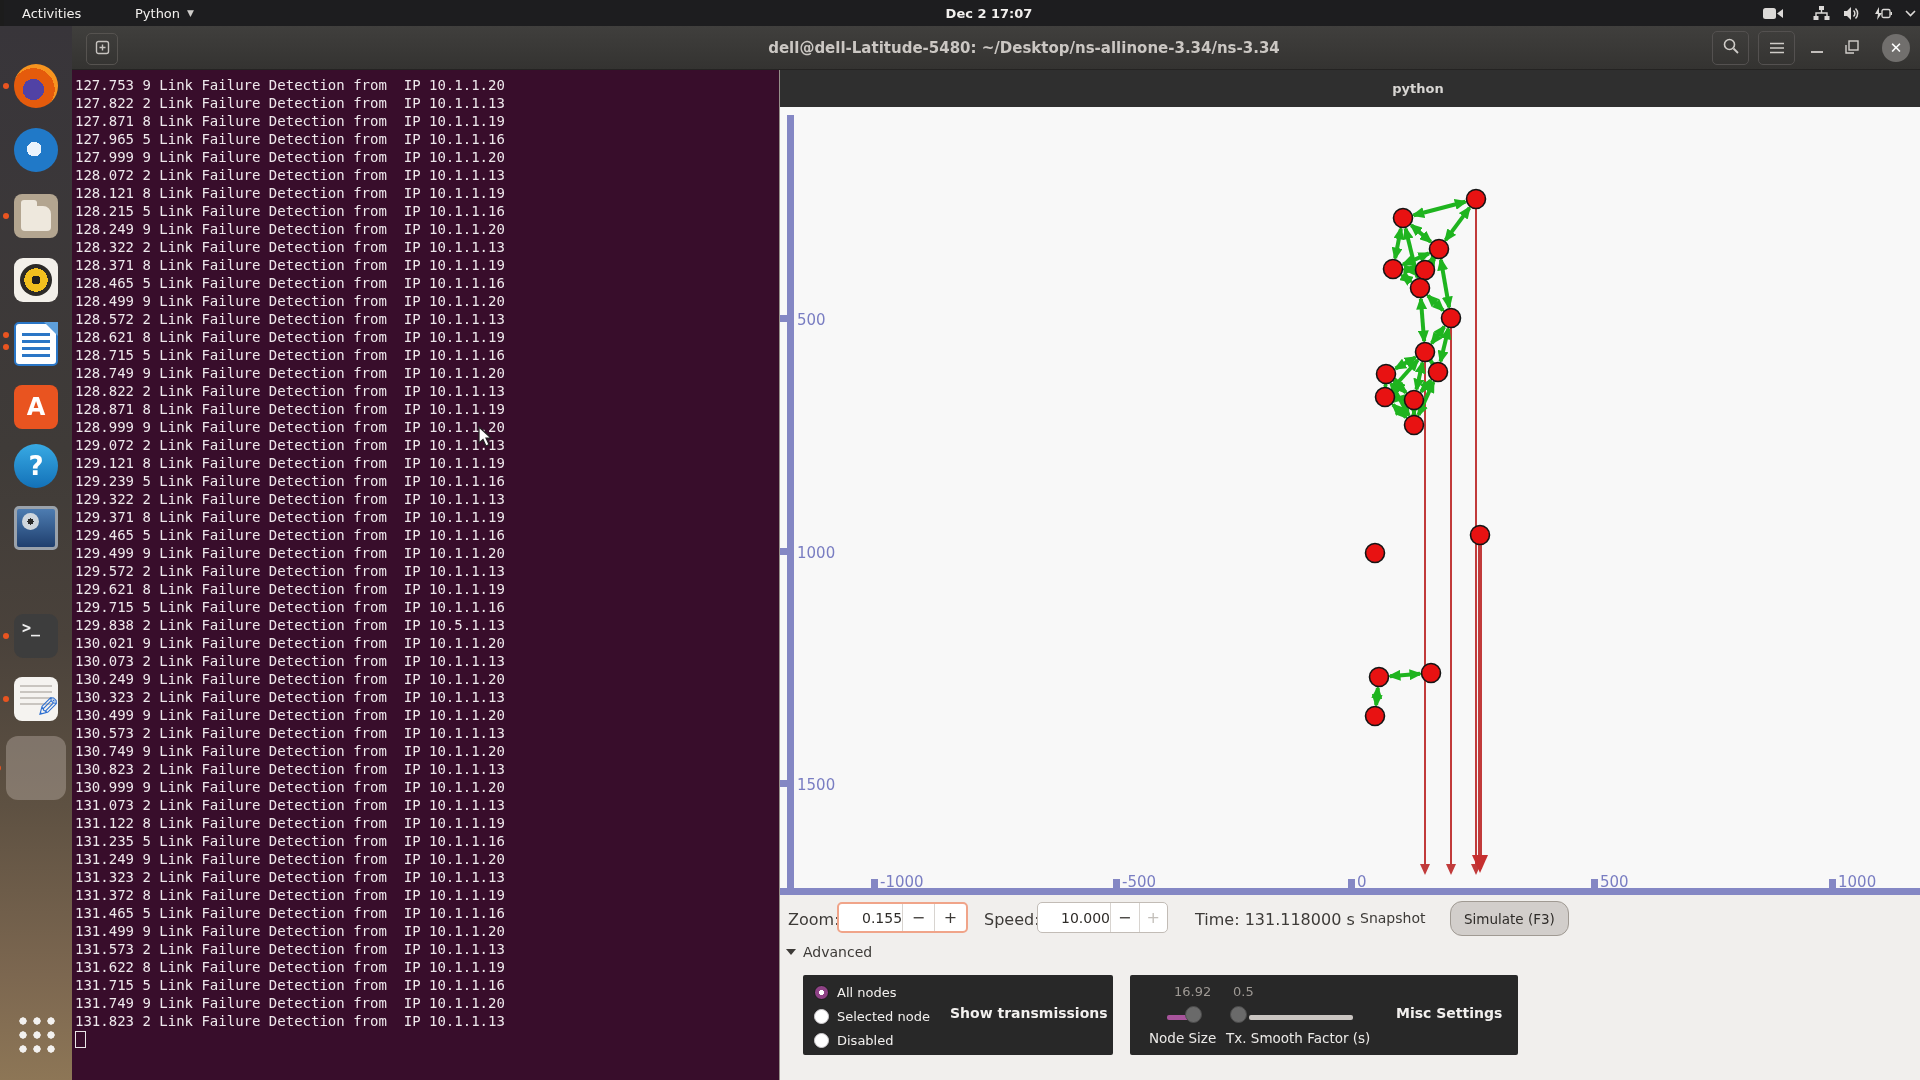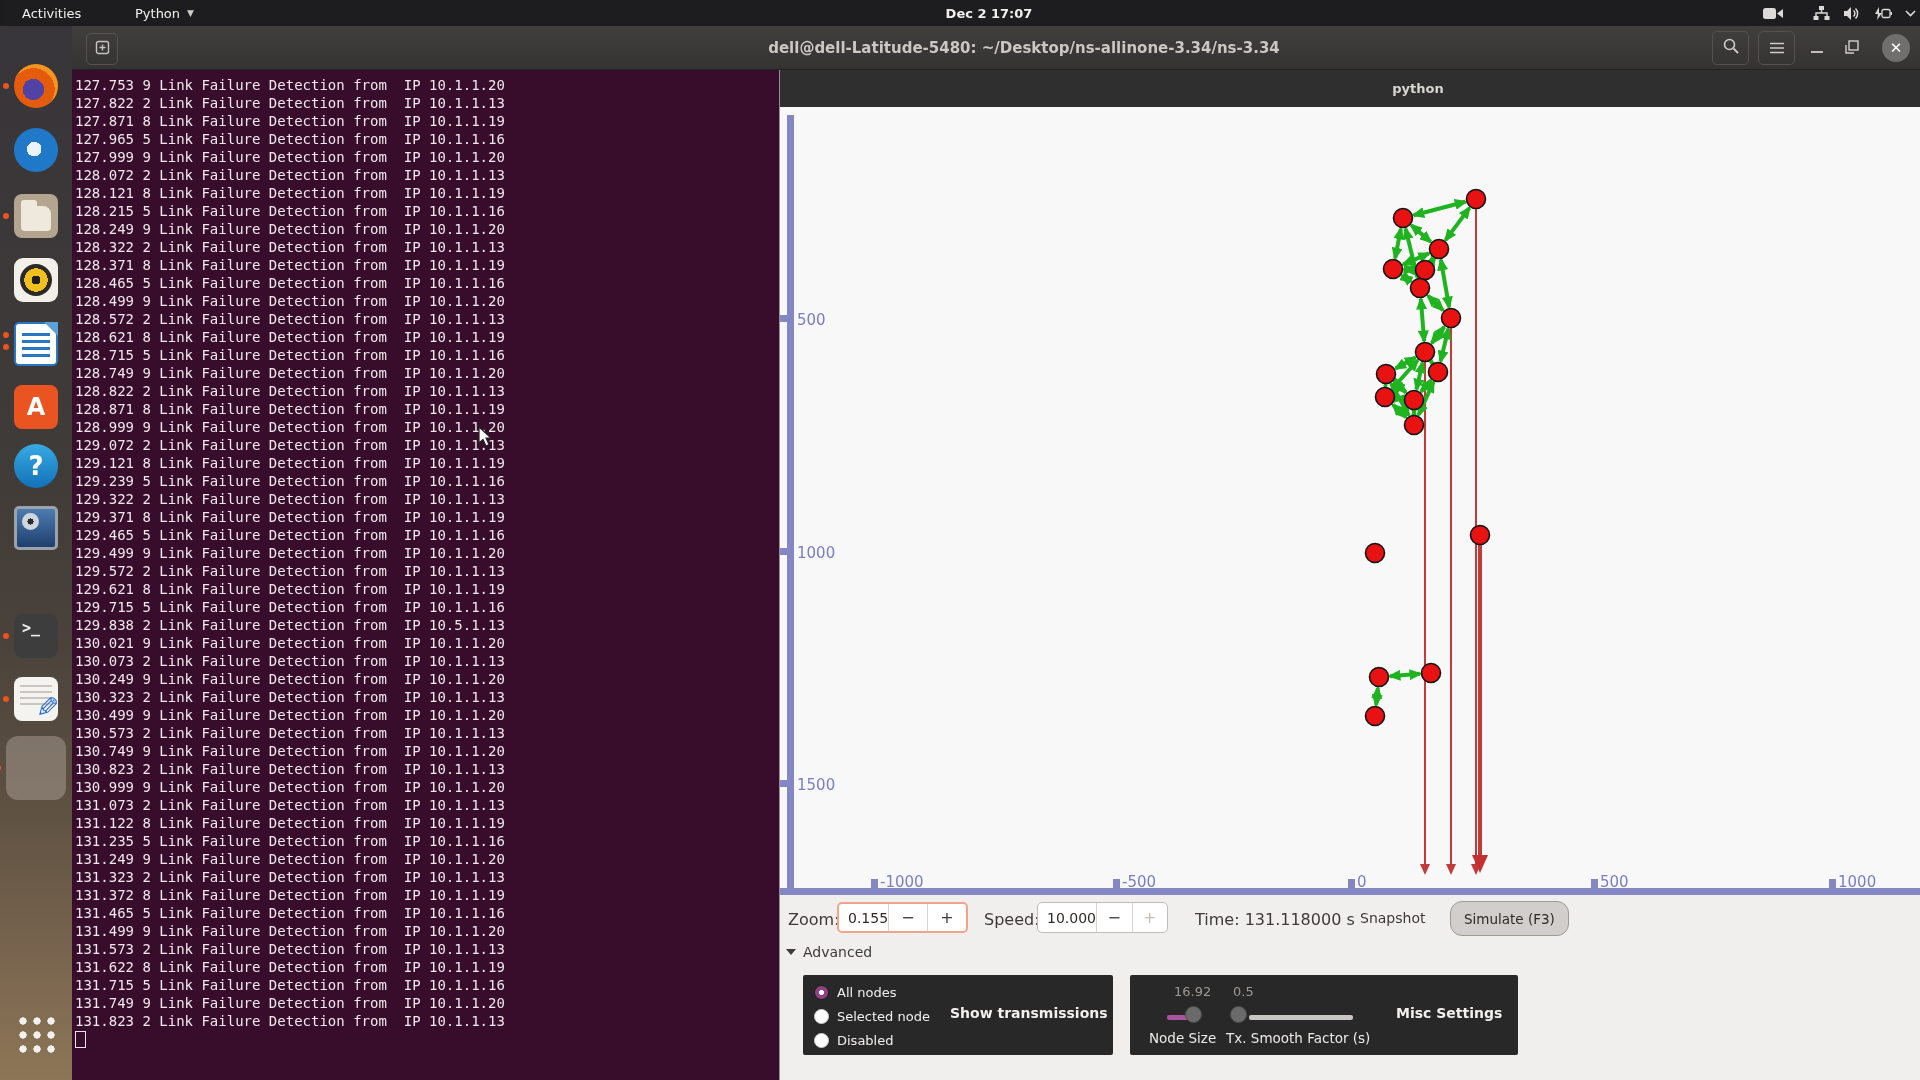--- a/index.html
+++ b/index.html
@@ -93,7 +93,7 @@
       box-sizing:border-box;width:131px;}
   .spin.focus{border:2px solid #f0a489;}
   .spin.plain{border:1px solid #c2bcb6;}
-  .spin .val{flex:1;display:flex;align-items:center;padding-left:9px;font-size:14px;color:#2e2b28;}
+  .spin .val{flex:1;display:flex;align-items:center;padding-left:23px;font-size:14px;color:#2e2b28;}
   .spin .sbtn{width:39px;display:flex;align-items:center;justify-content:center;border-left:1px solid #d8d4d0;
       font-size:16px;color:#3d3a37;}
   .spin .sbtn.dim{color:#c3bfba;}

